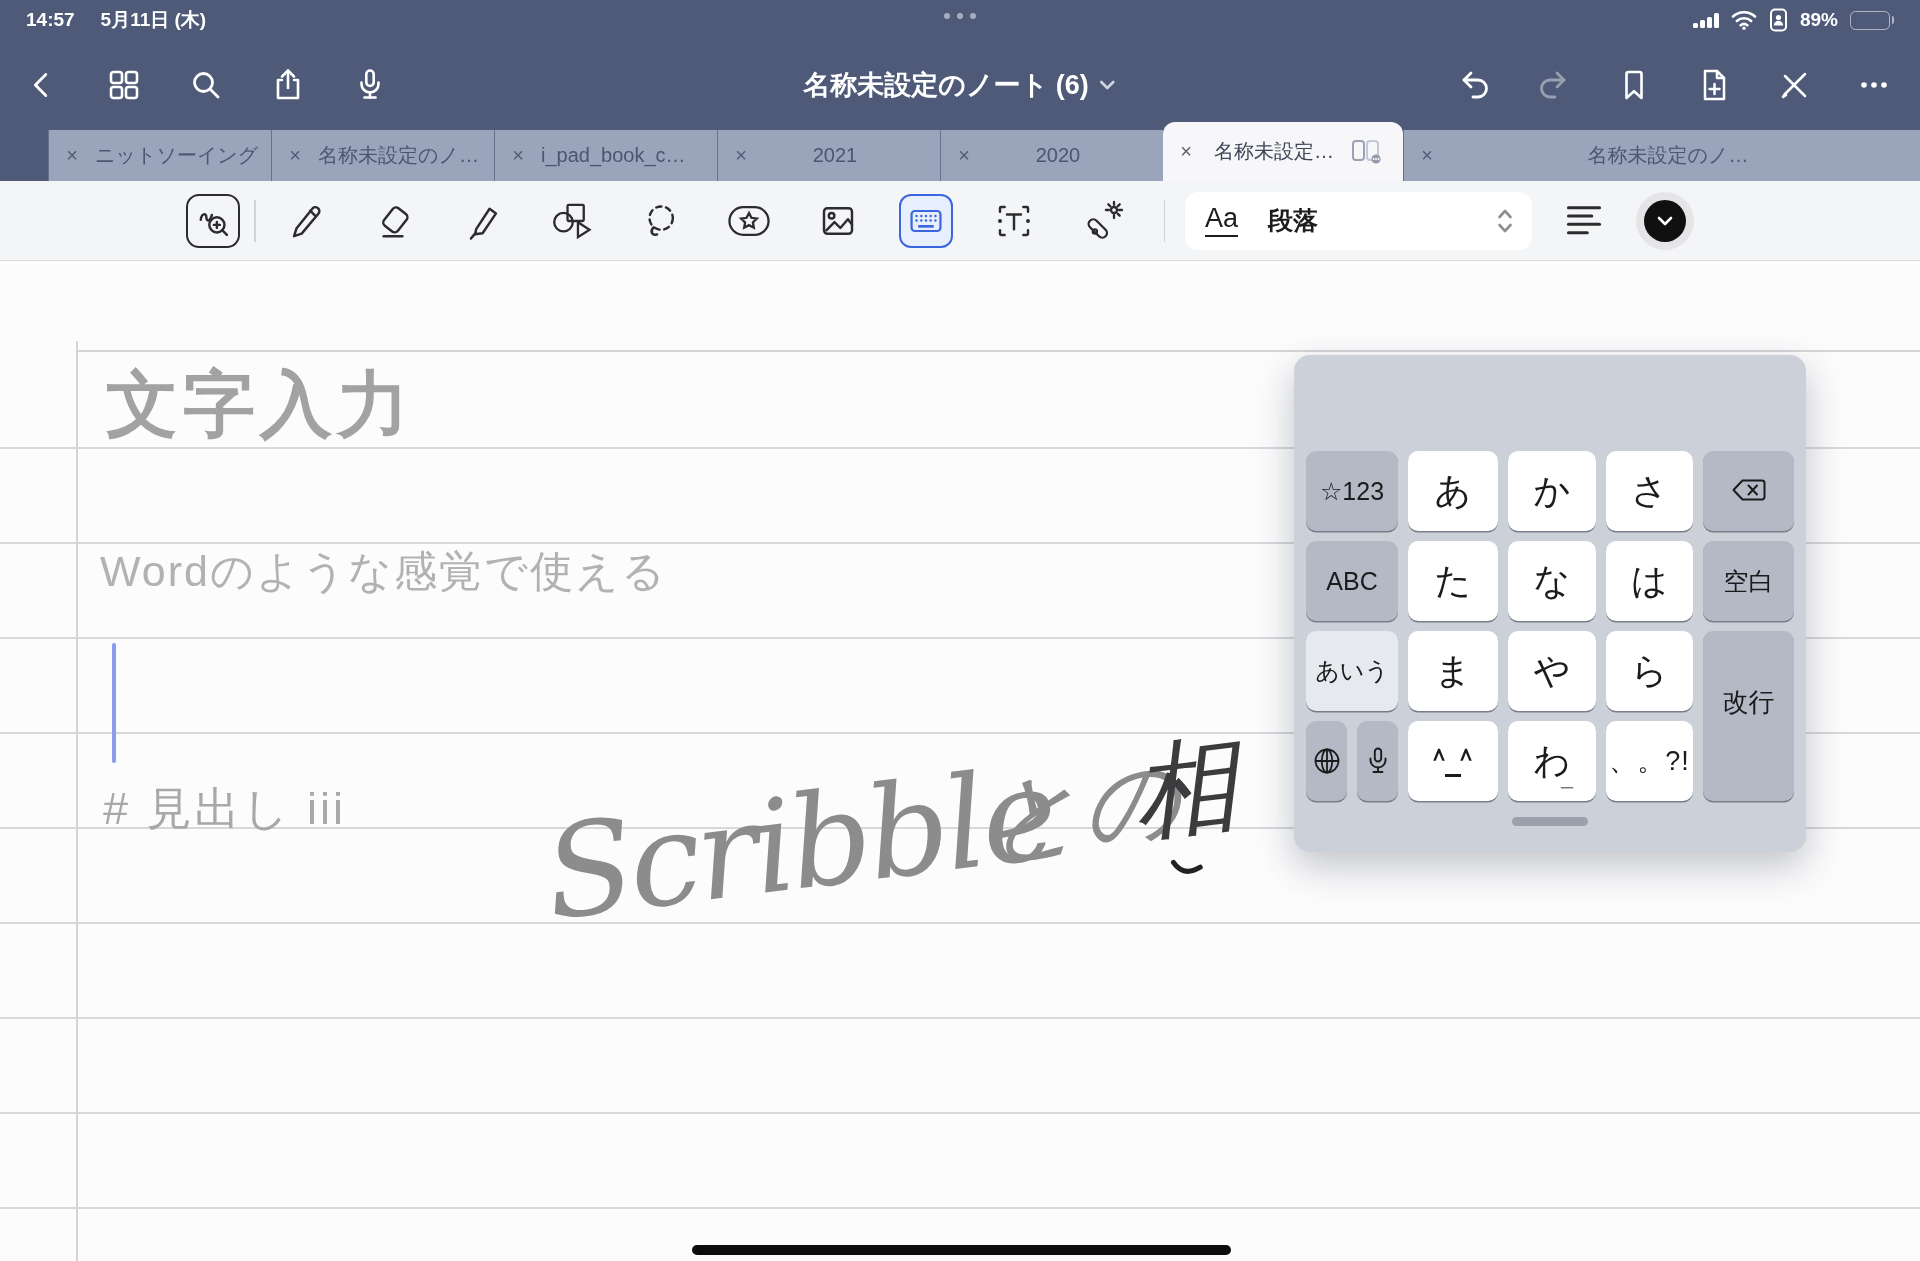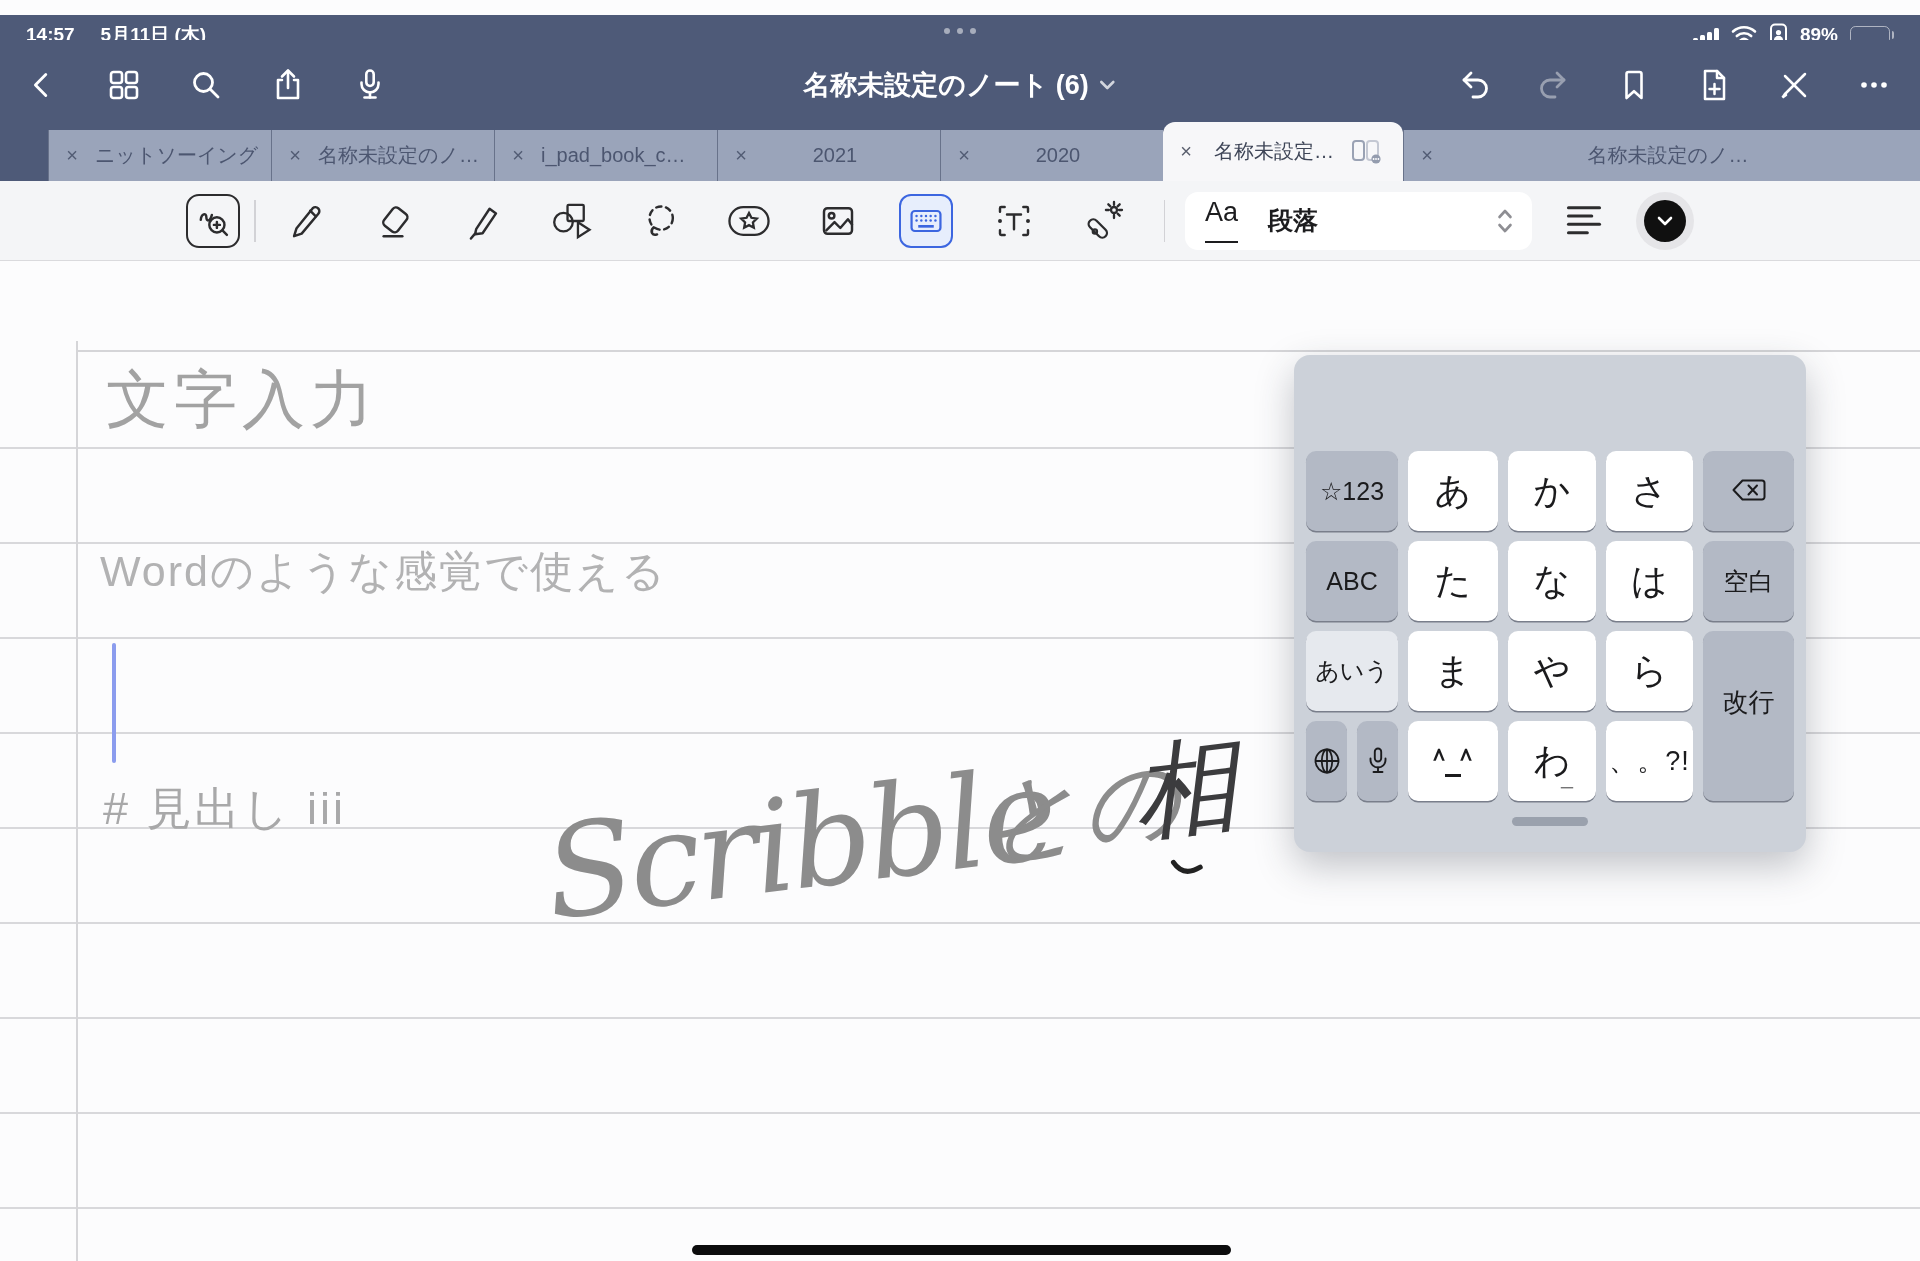--- a/index.html
+++ b/index.html
@@ -7,7 +7,7 @@
   .screen { position:relative; width:1920px; height:1261px; background:#fcfcfd; overflow:hidden; margin:0 auto; }
 
   
-  .status-bar { position:absolute; top:15px; left:0; right:0; height:40px; background:#4e5a78;
+  .status-bar { position:absolute; top:0; left:0; right:0; height:40px; background:#4e5a78;
     display:flex; align-items:center; justify-content:space-between; padding:0 26px;
     color:#fff; font-size:19px; font-weight:700; }
   .status-left { display:flex; gap:26px; align-items:center; }

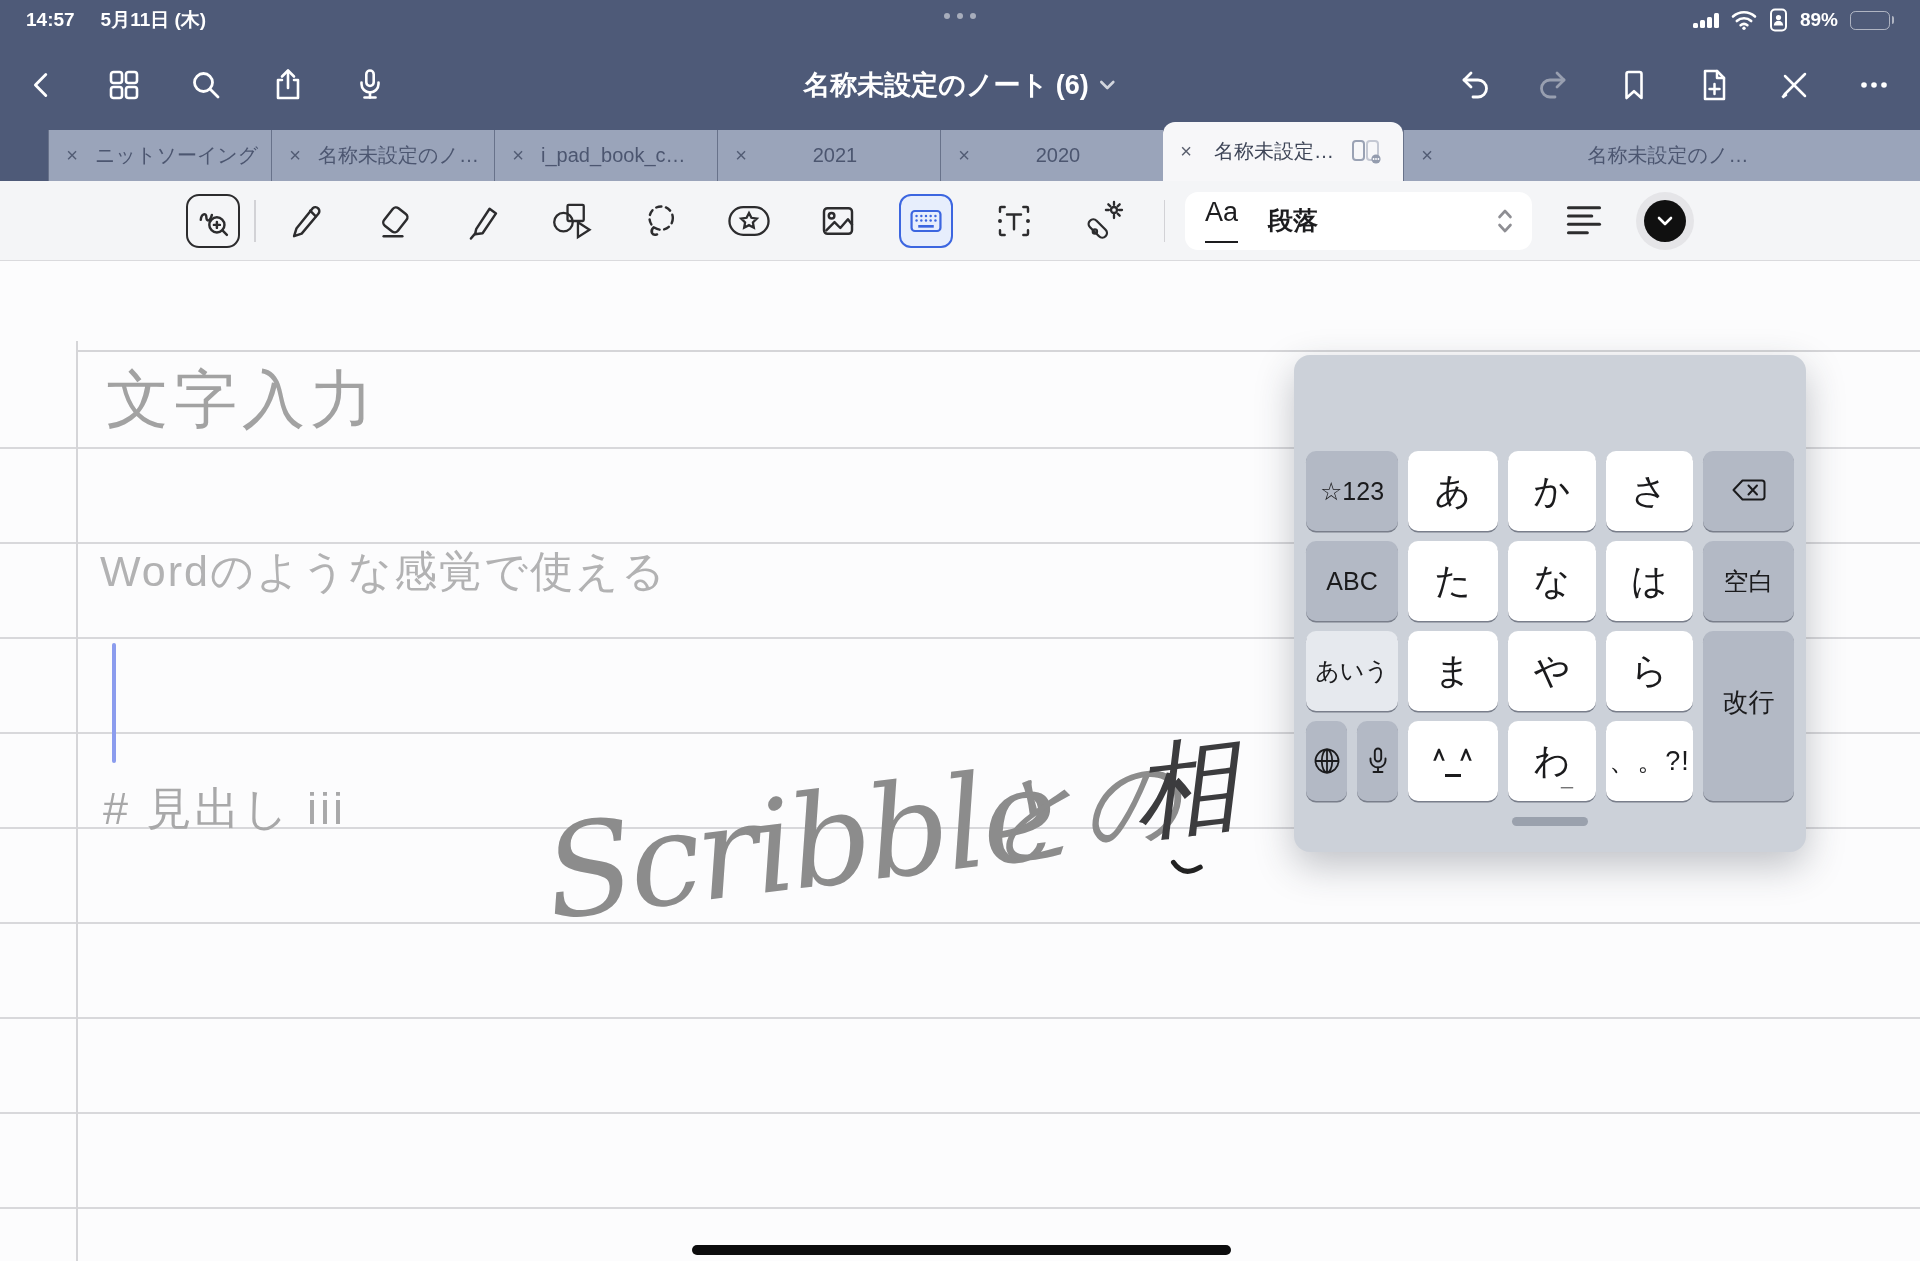--- a/index.html
+++ b/index.html
@@ -53,7 +53,7 @@
   .tb-divider { width:1.5px; height:42px; background:#d2d2d6; margin-right:20px; flex:none; }
   .para-pill { width:347px; height:58px; background:#fff; border-radius:13px; display:flex; align-items:center;
     padding:0 16px 0 20px; margin-right:24px; cursor:pointer; flex:none; }
-  .para-Aa { font-size:27px; color:#1d1d1f; border-bottom:2.5px solid #1d1d1f; line-height:1.1; padding-bottom:13px; }
+  .para-Aa { font-size:27px; color:#1d1d1f; border-bottom:2.5px solid #1d1d1f; line-height:1.1; padding-bottom:1px; }
   .para-label { font-size:25px; color:#1d1d1f; margin-left:30px; font-weight:600; }
   .text-color-btn { width:58px; height:58px; border-radius:50%; background:#e5e5e8; display:flex;
     align-items:center; justify-content:center; margin-left:24px; cursor:pointer; flex:none; }

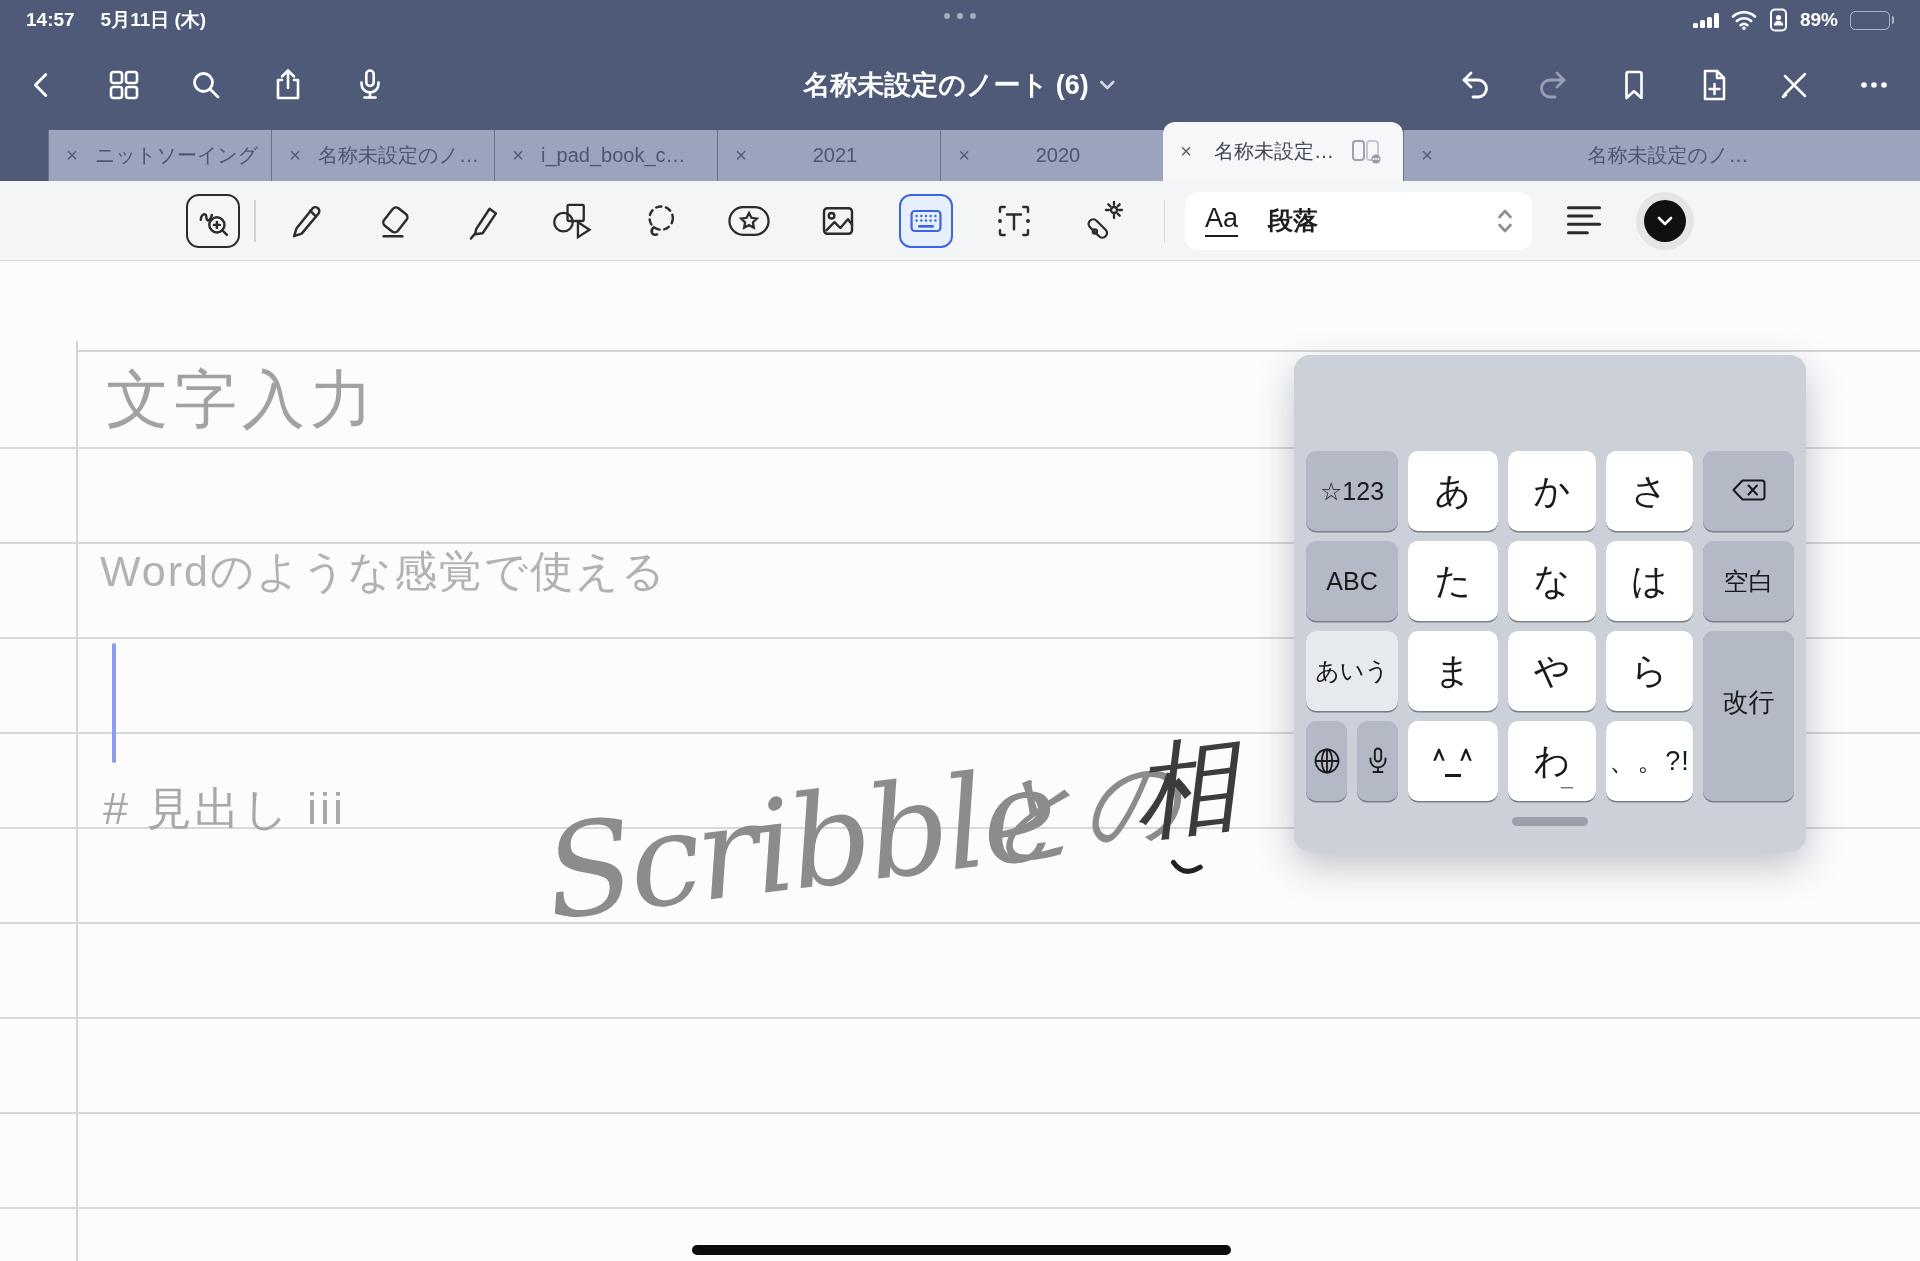--- a/index.html
+++ b/index.html
@@ -65,7 +65,7 @@
   .rule { position:absolute; left:0; right:0; height:2px; background:#d8d8db; }
   .page-top { position:absolute; left:77px; right:0; top:89px; height:2px; background:#d5d5d8; }
   .page-left { position:absolute; left:76px; top:80px; bottom:0; width:2px; background:#d5d5d8; }
-  .note-heading { position:absolute; left:106px; top:96px; font-size:63px; font-weight:400;
+  .note-heading { position:absolute; left:106px; top:96px; font-size:72px; font-weight:700;
     color:#a2a2a2; letter-spacing:5px; }
   .note-body { position:absolute; left:100px; top:282px; font-size:43px; color:#b2b2b3; letter-spacing:2px; }
   .text-cursor { position:absolute; left:112px; top:382px; width:4px; height:120px; background:#8b9cee; border-radius:2px; }

